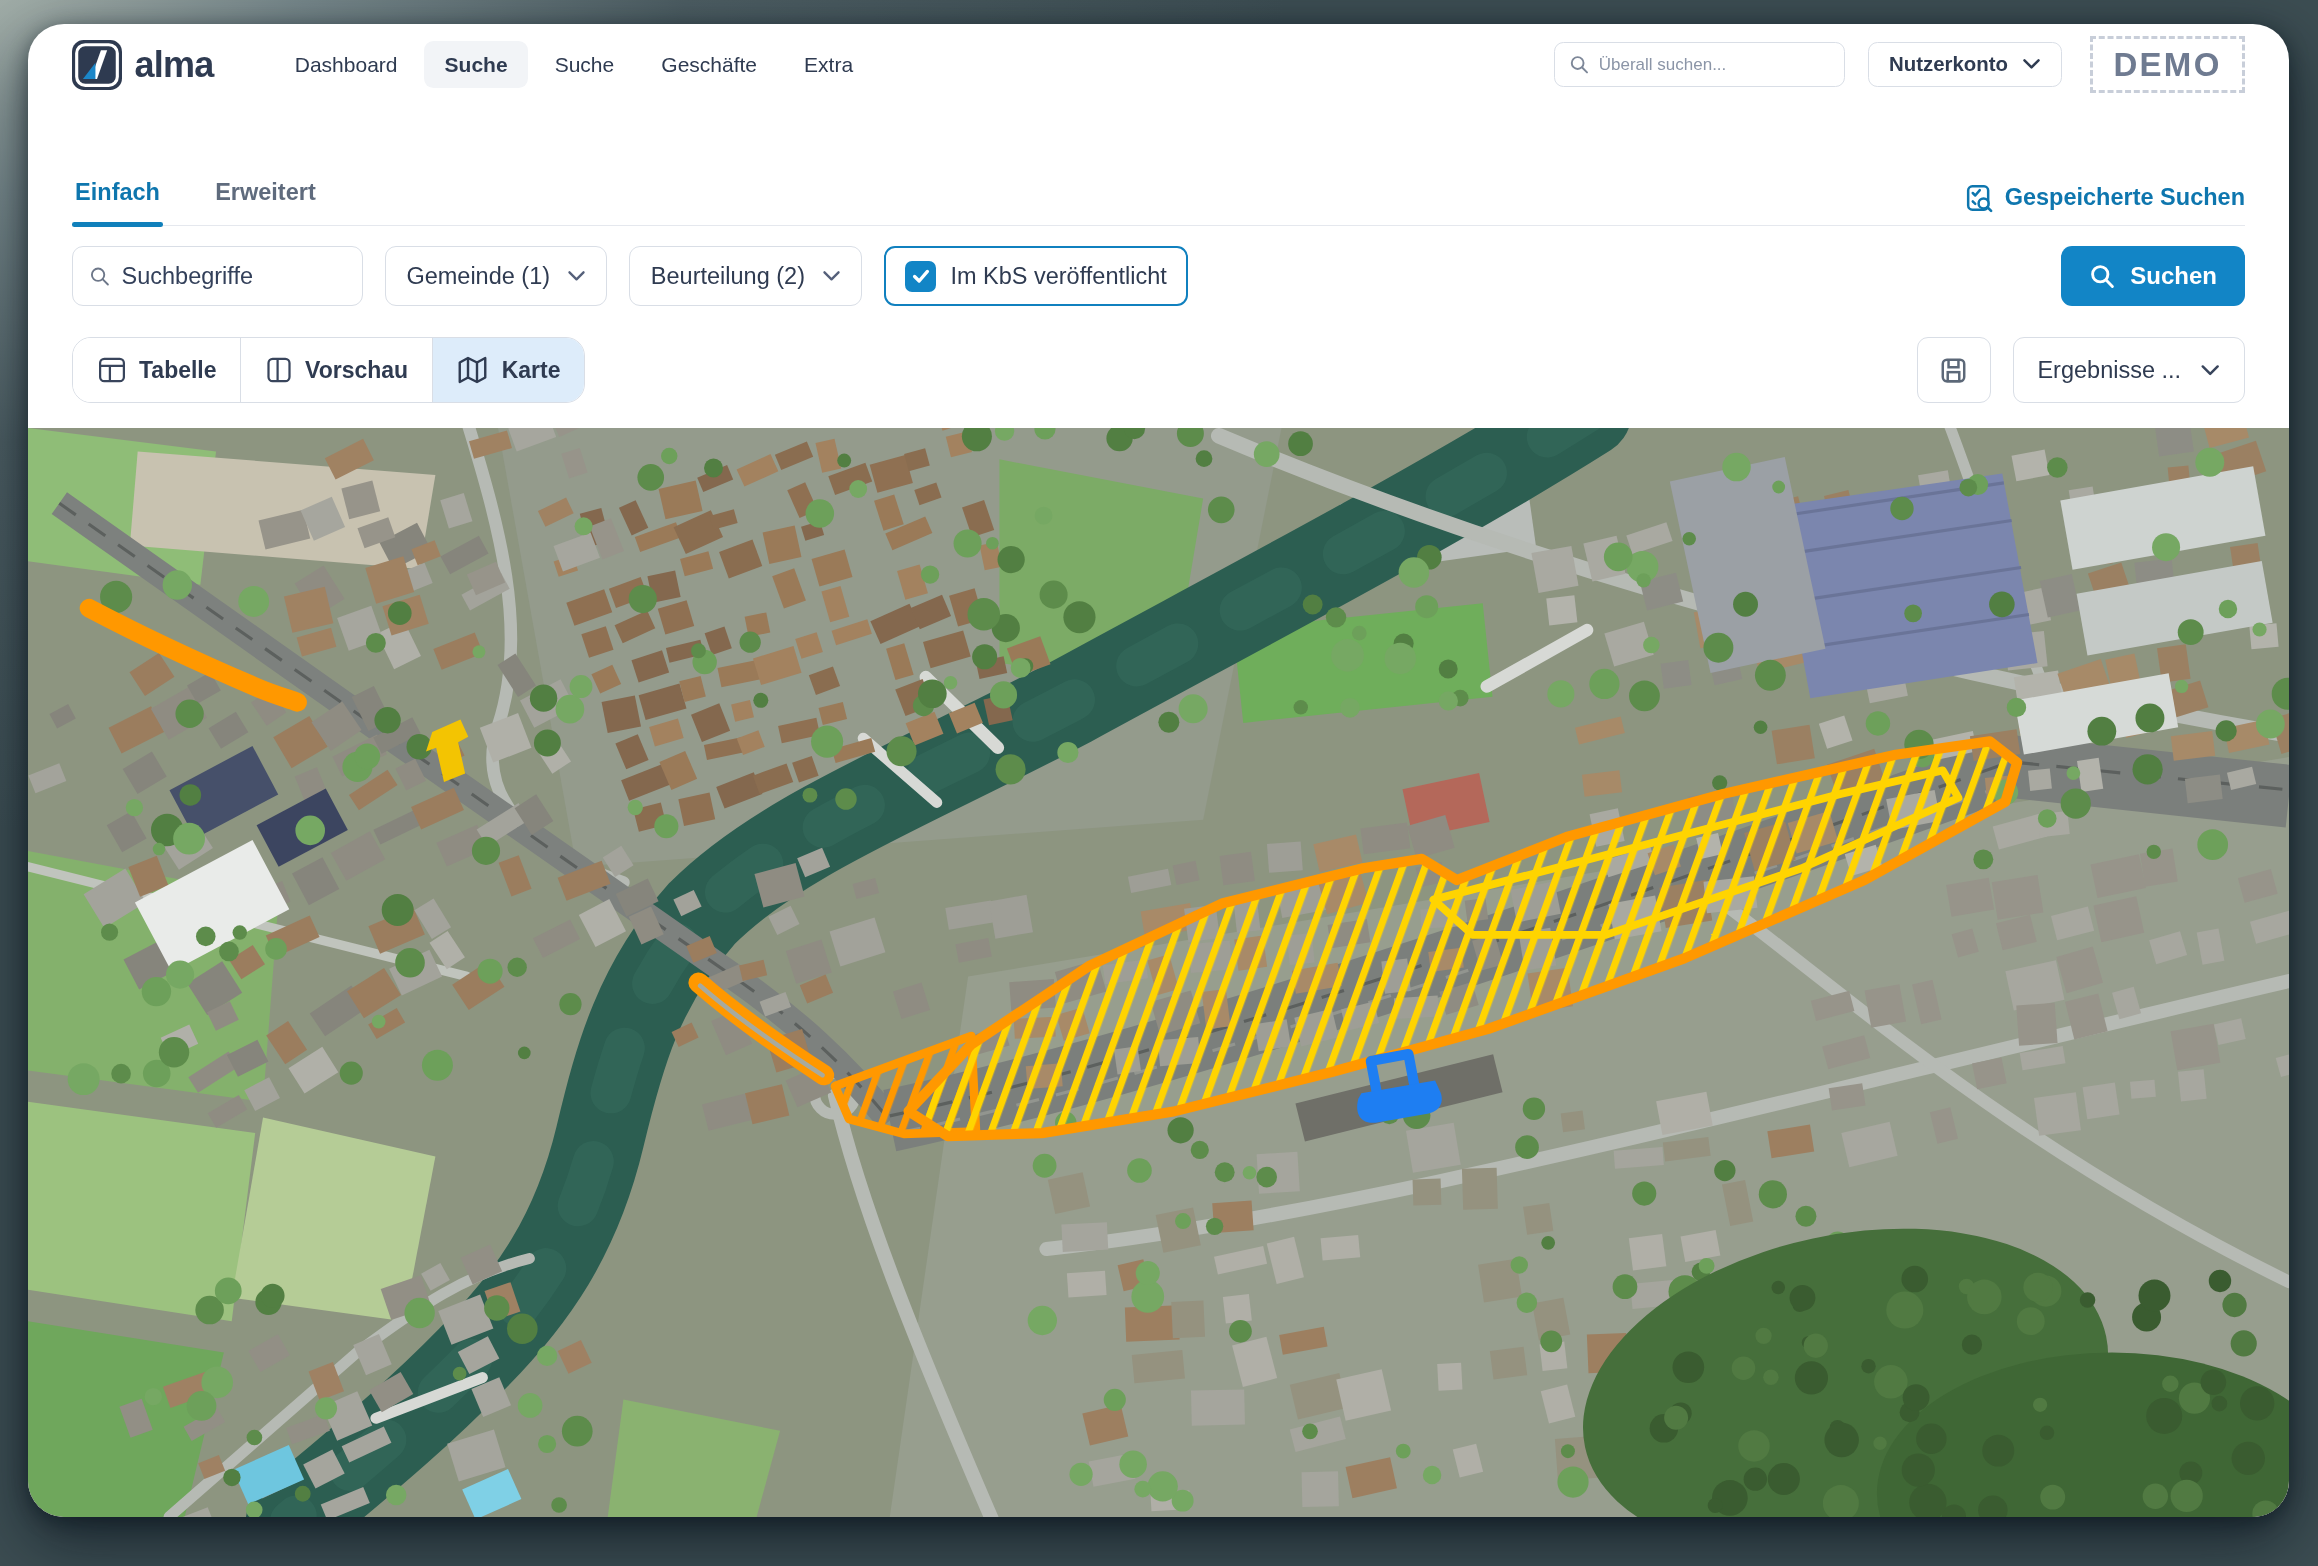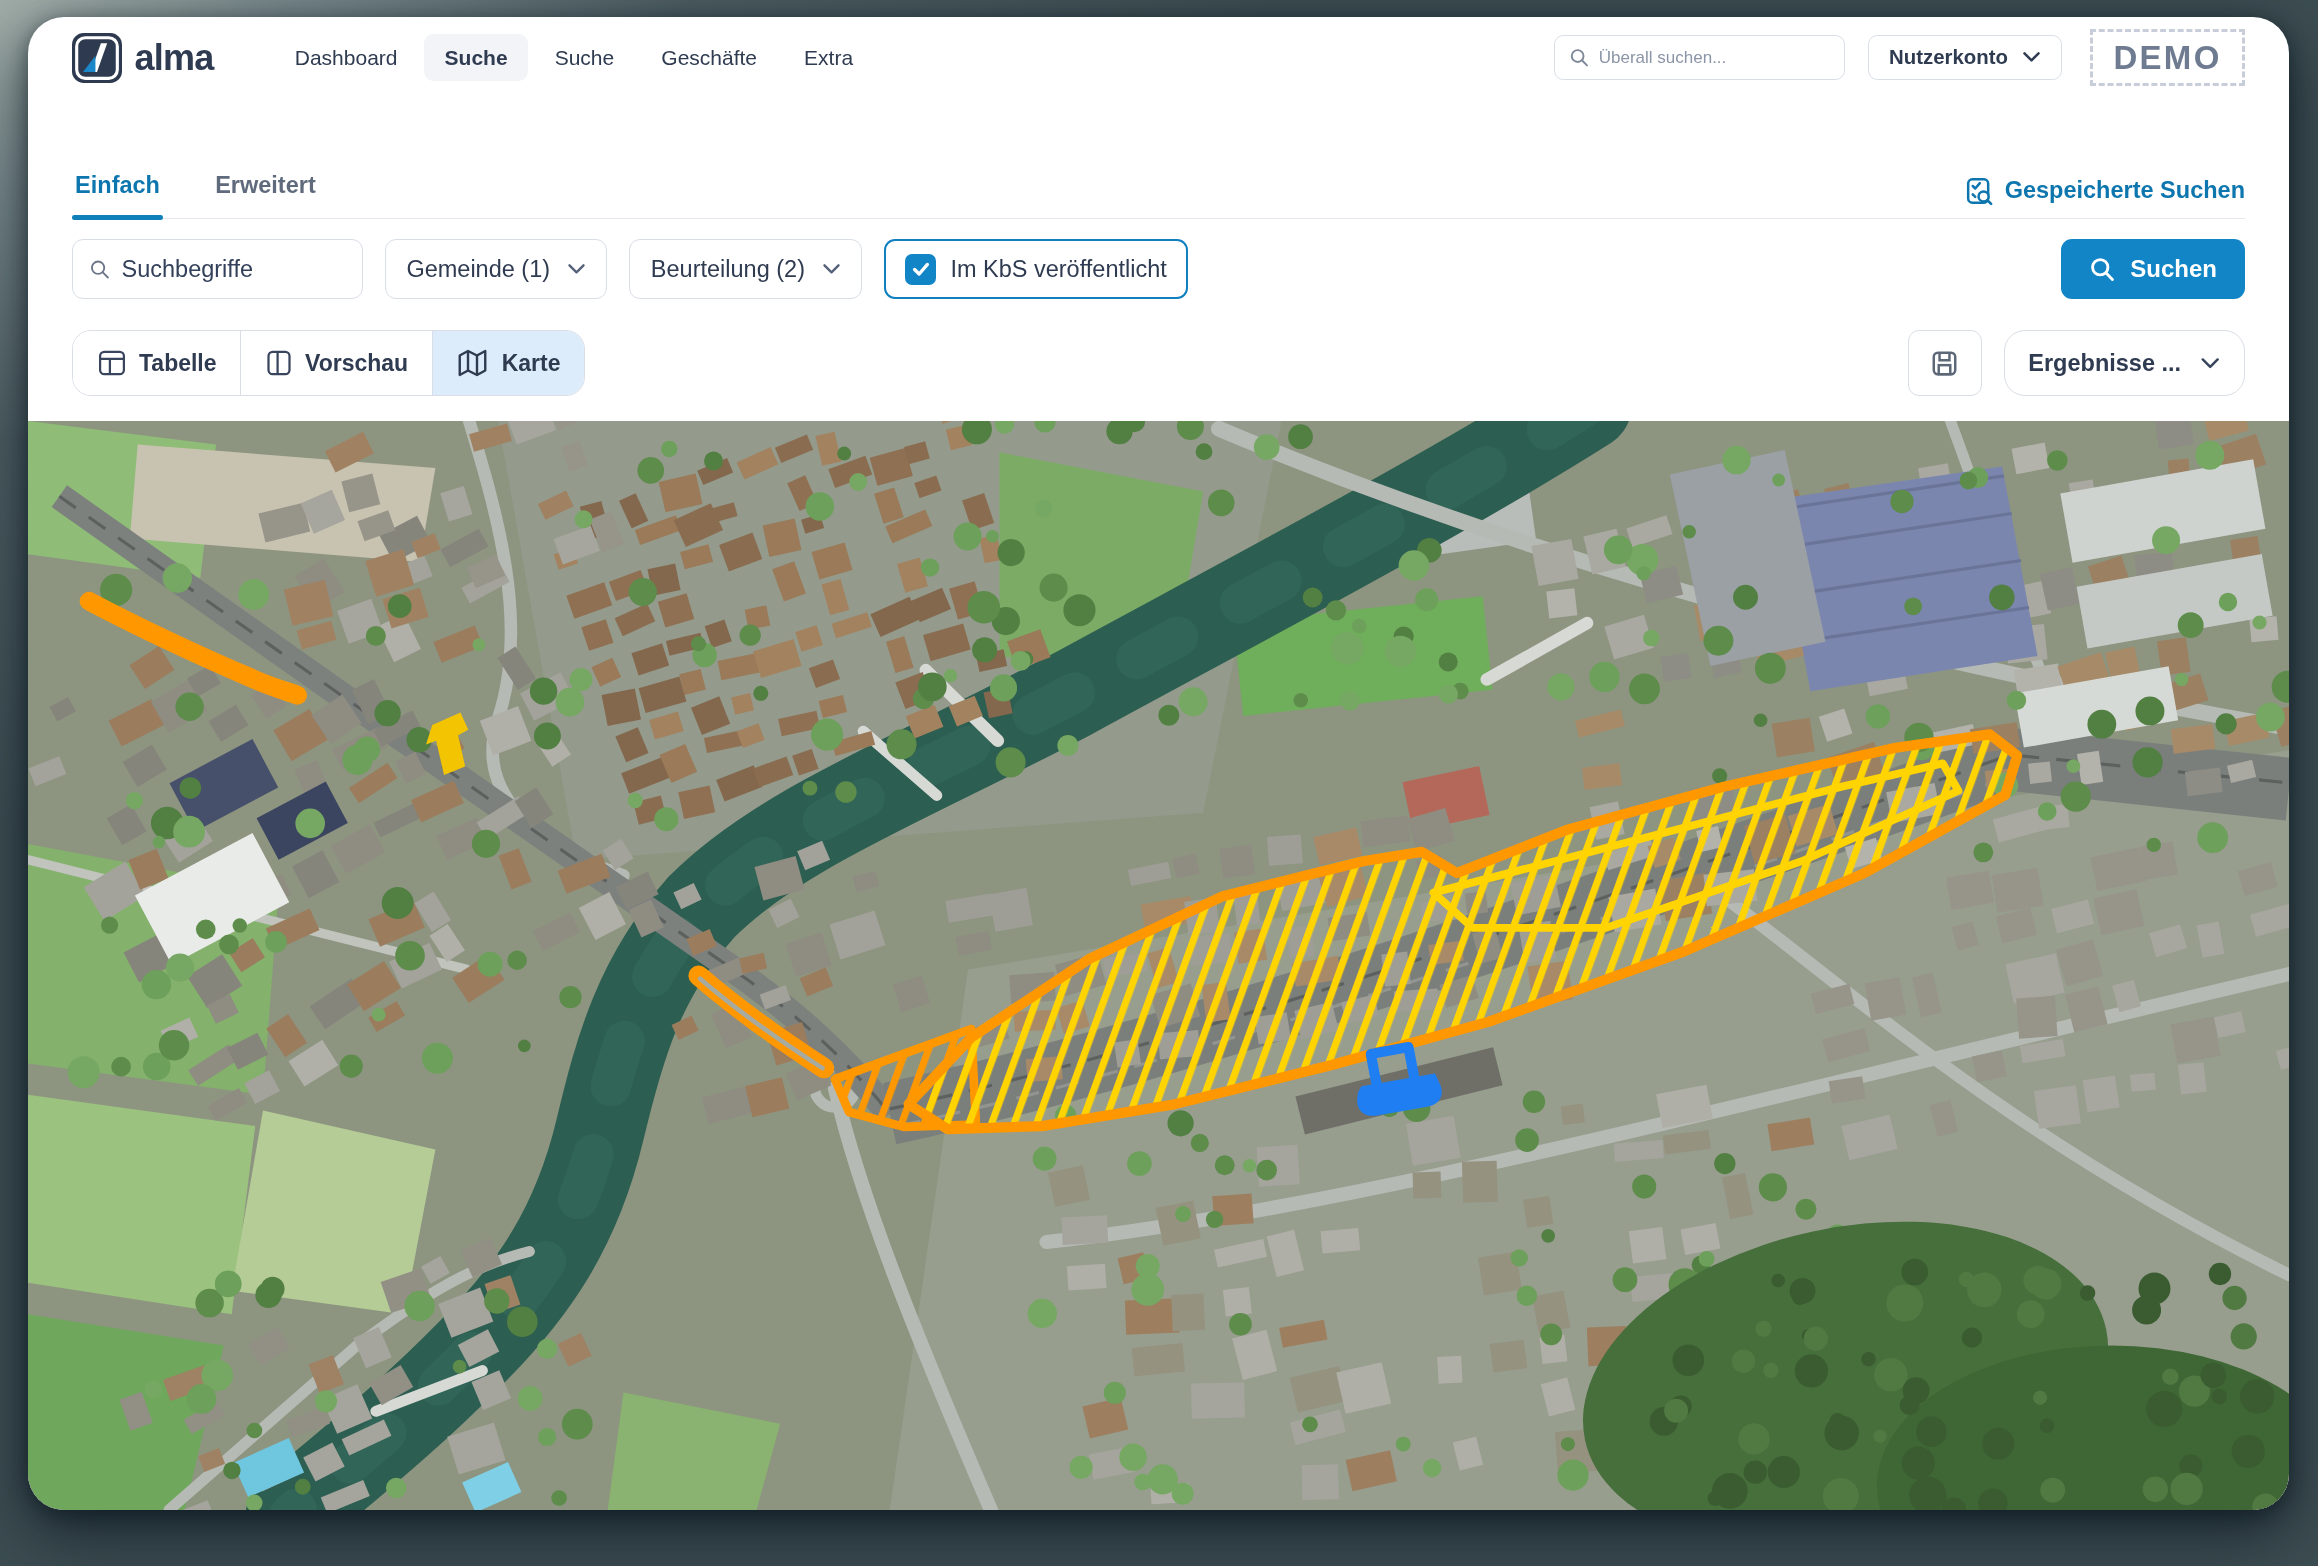--- a/index.html
+++ b/index.html
@@ -11,7 +11,7 @@
     position:relative;
   }
   .app {
-    position:absolute; left:28px; top:17px; width:2261px; height:1493px;
+    position:absolute; left:28px; top:24px; width:2261px; height:1493px;
     background:#ffffff; border-radius:36px;
     box-shadow:0 23.5px 63px rgba(5,15,25,.62), 0 4.7px 19px rgba(5,15,25,.45);
     overflow:hidden;

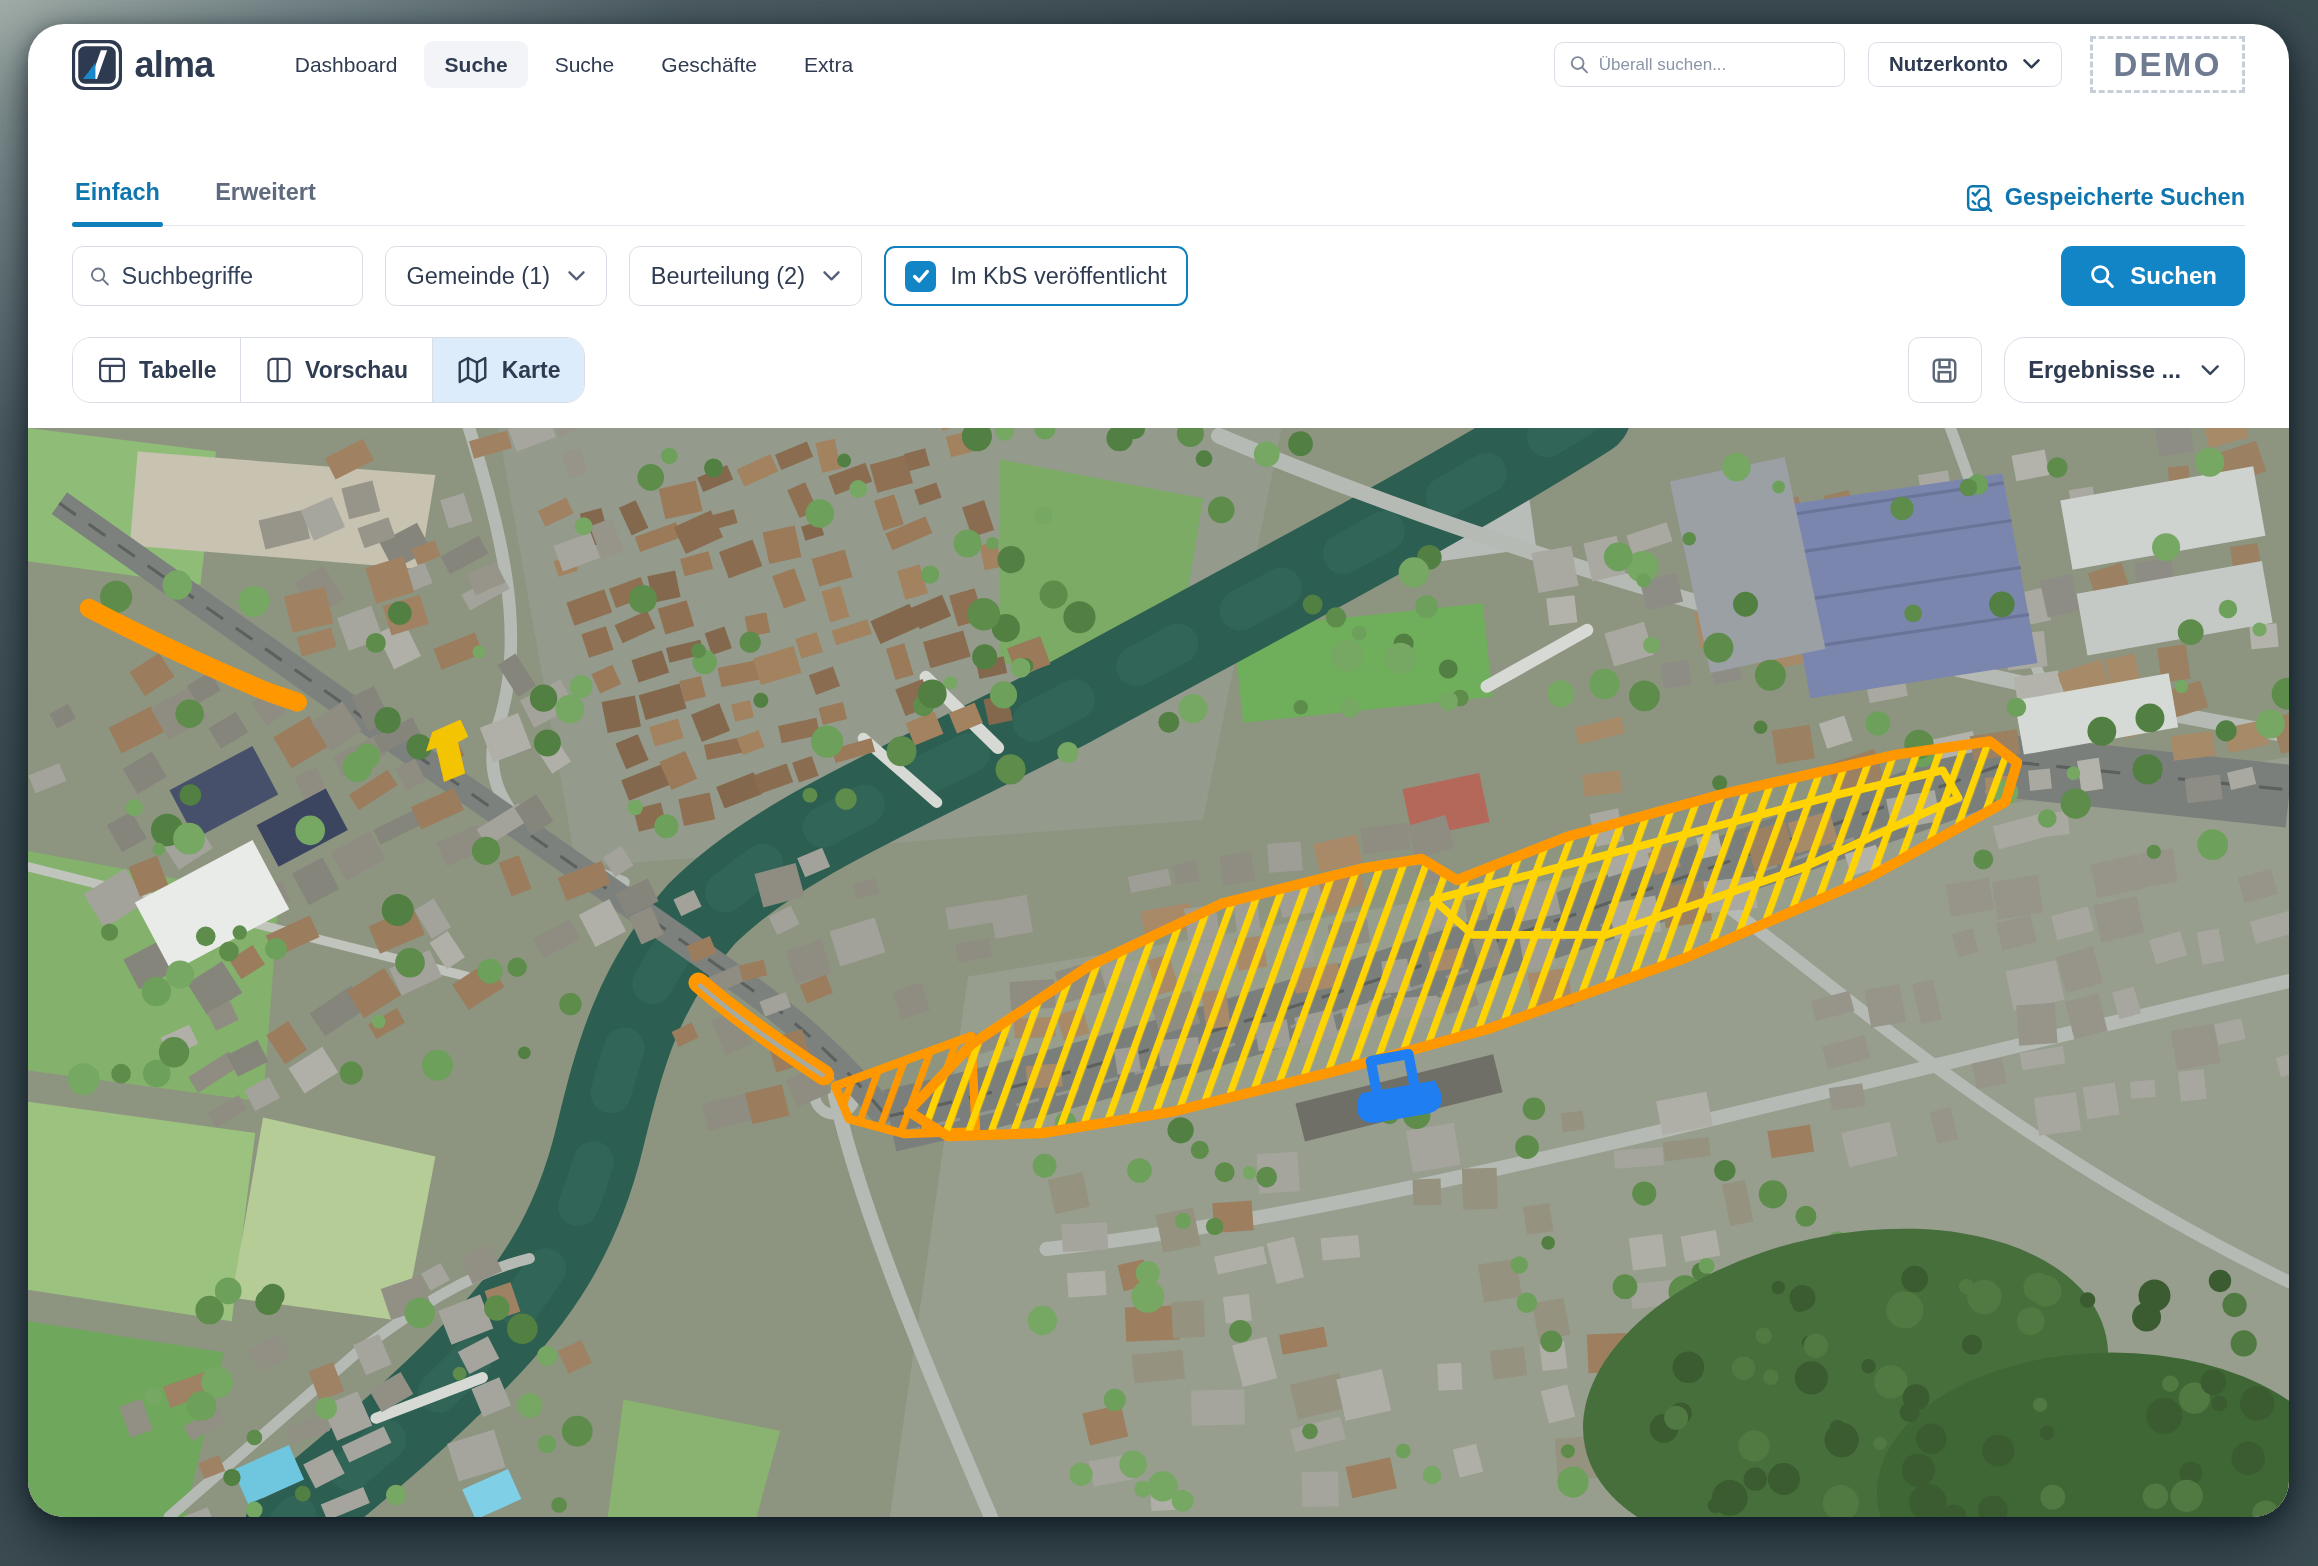--- a/index.html
+++ b/index.html
@@ -56,7 +56,7 @@
   .seg:last-child { border-right:0; }
   .seg.active { background:#ddecfa; }
   .save-view { margin-left:auto; width:74px; height:66px; border:1.6px solid #d9dee6; border-radius:11px; display:flex; align-items:center; justify-content:center; background:#fff; cursor:pointer; }
-  .results-dd { margin-left:22px; height:66px; border:1.6px solid #d9dee6; border-radius:21px; display:flex; align-items:center; gap:19px; padding:0 23.5px; font-size:23.5px; font-weight:700; color:#2f3b51; background:#fff; cursor:pointer; }
+  .results-dd { margin-left:22px; height:66px; border:1.6px solid #d9dee6; border-radius:11px; display:flex; align-items:center; gap:19px; padding:0 23.5px; font-size:23.5px; font-weight:400; color:#2f3b51; background:#fff; cursor:pointer; }
 
   
   .map-wrap { position:absolute; left:0; right:0; top:404px; bottom:0; border-radius:0 0 36px 36px; overflow:hidden; background:#8d9580; }

